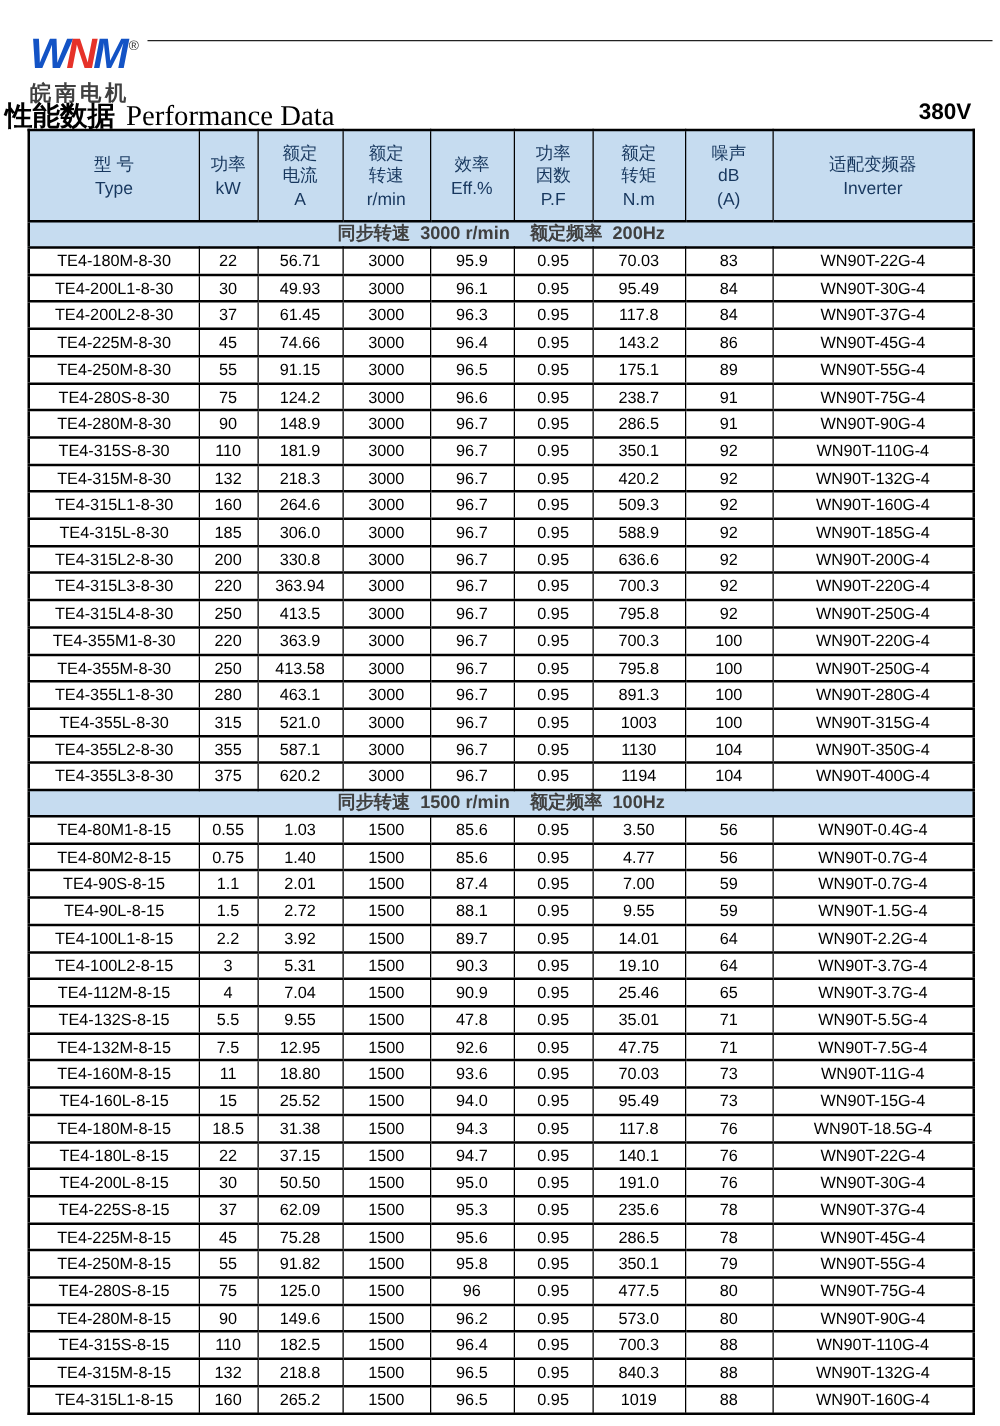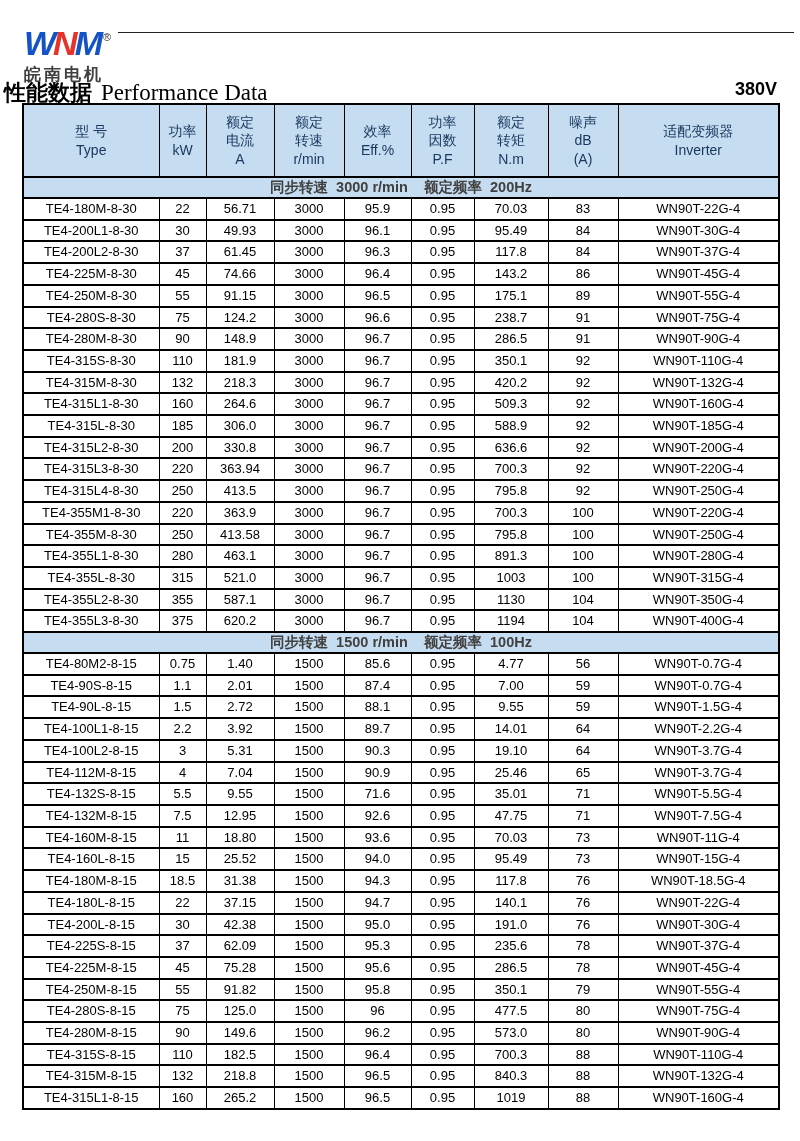--- a/index.html
+++ b/index.html
@@ -394,6 +394,17 @@
           <td colspan="9">同步转速  1500 r/min    额定频率  100Hz</td>
         </tr>
         <tr>
+          <td class="data-cell">TE4-80M1-8-15</td>
+          <td class="data-cell">0.55</td>
+          <td class="data-cell">1.03</td>
+          <td class="data-cell">1500</td>
+          <td class="data-cell">85.6</td>
+          <td class="data-cell">0.95</td>
+          <td class="data-cell">3.50</td>
+          <td class="data-cell">56</td>
+          <td class="data-cell">WN90T-0.4G-4</td>
+        </tr>
+        <tr>
           <td class="data-cell">TE4-80M2-8-15</td>
           <td class="data-cell">0.75</td>
           <td class="data-cell">1.40</td>

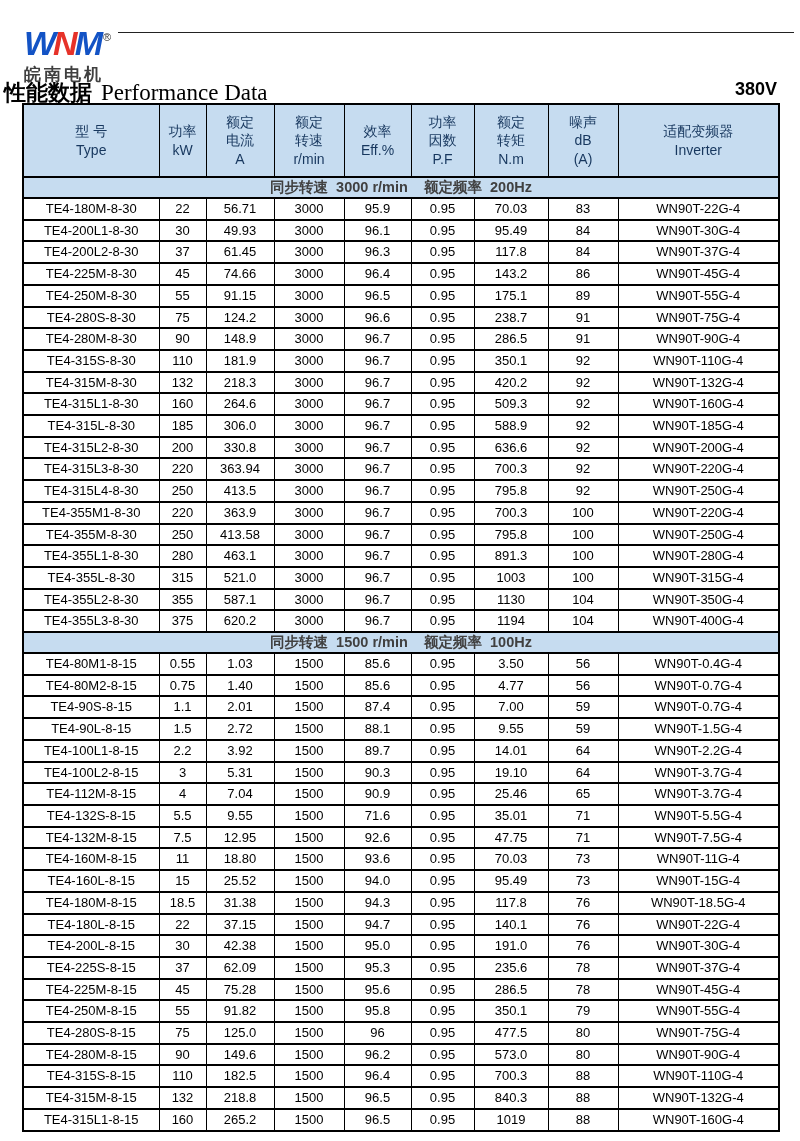--- a/index.html
+++ b/index.html
@@ -475,7 +475,7 @@
           <td class="data-cell">5.5</td>
           <td class="data-cell">9.55</td>
           <td class="data-cell">1500</td>
-          <td class="data-cell">71.6</td>
+          <td class="data-cell">47.8</td>
           <td class="data-cell">0.95</td>
           <td class="data-cell">35.01</td>
           <td class="data-cell">71</td>

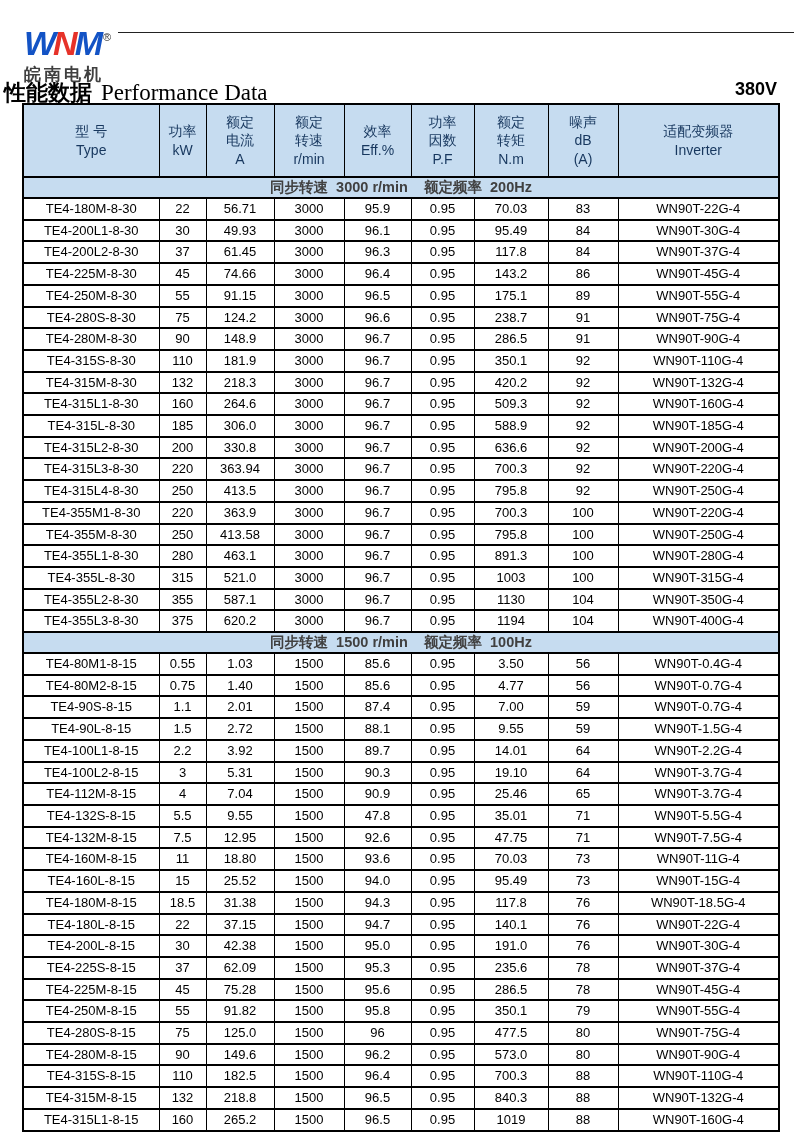--- a/index.html
+++ b/index.html
@@ -539,7 +539,7 @@
         <tr>
           <td class="data-cell">TE4-200L-8-15</td>
           <td class="data-cell">30</td>
-          <td class="data-cell">42.38</td>
+          <td class="data-cell">50.50</td>
           <td class="data-cell">1500</td>
           <td class="data-cell">95.0</td>
           <td class="data-cell">0.95</td>

